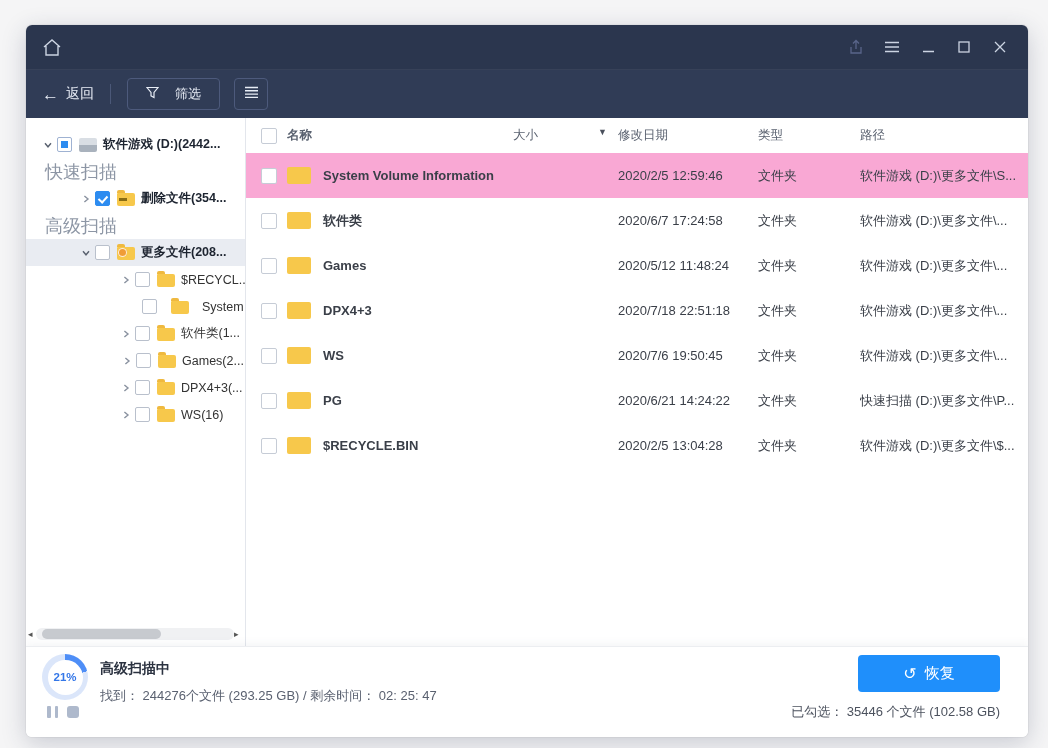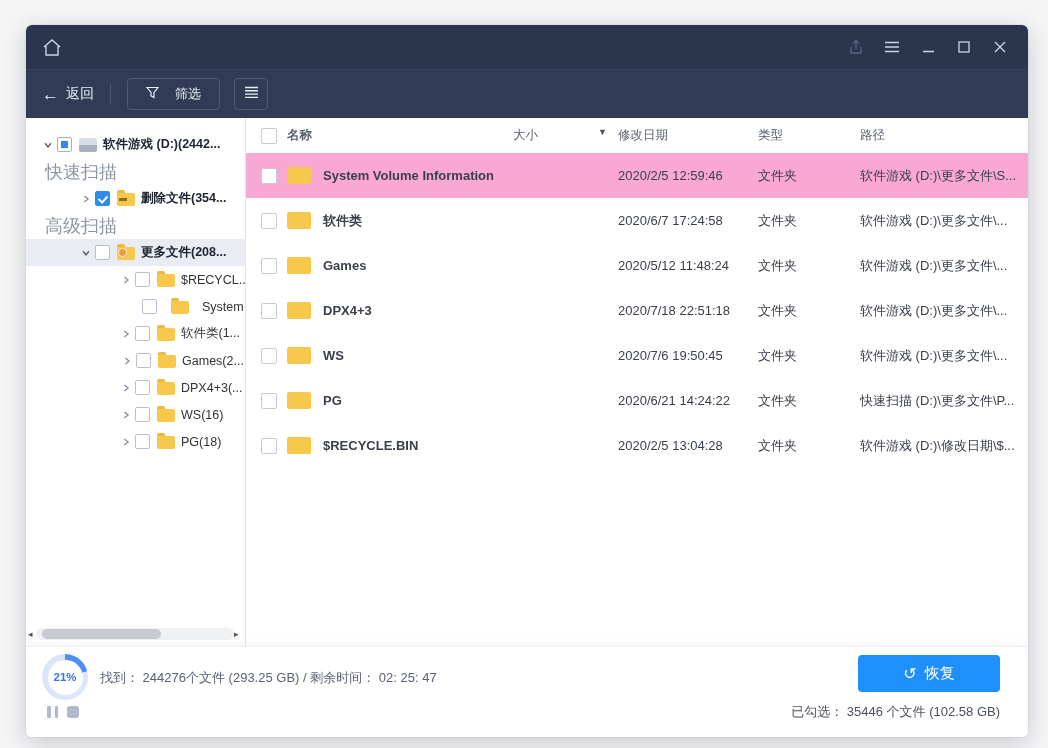--- a/index.html
+++ b/index.html
@@ -272,16 +272,6 @@
             <span class="folder"></span>
             <span class="lbl">WS(16)</span>
           </div>
-          <div class="trow" style="padding-left: 92px;">
-            <span class="chev">
-              <svg width="10" height="10" viewBox="0 0 10 10">
-                <polyline points="3.4,2 7,5 3.4,8" fill="none" stroke="#8a92a0" stroke-width="1.4"></polyline>
-              </svg>
-            </span>
-            <span class="cb unchecked"></span>
-            <span class="folder"></span>
-            <span class="lbl">PG(18)</span>
-          </div>
         </div>
       <div class="hscroll">
         <span class="arr">◂</span>

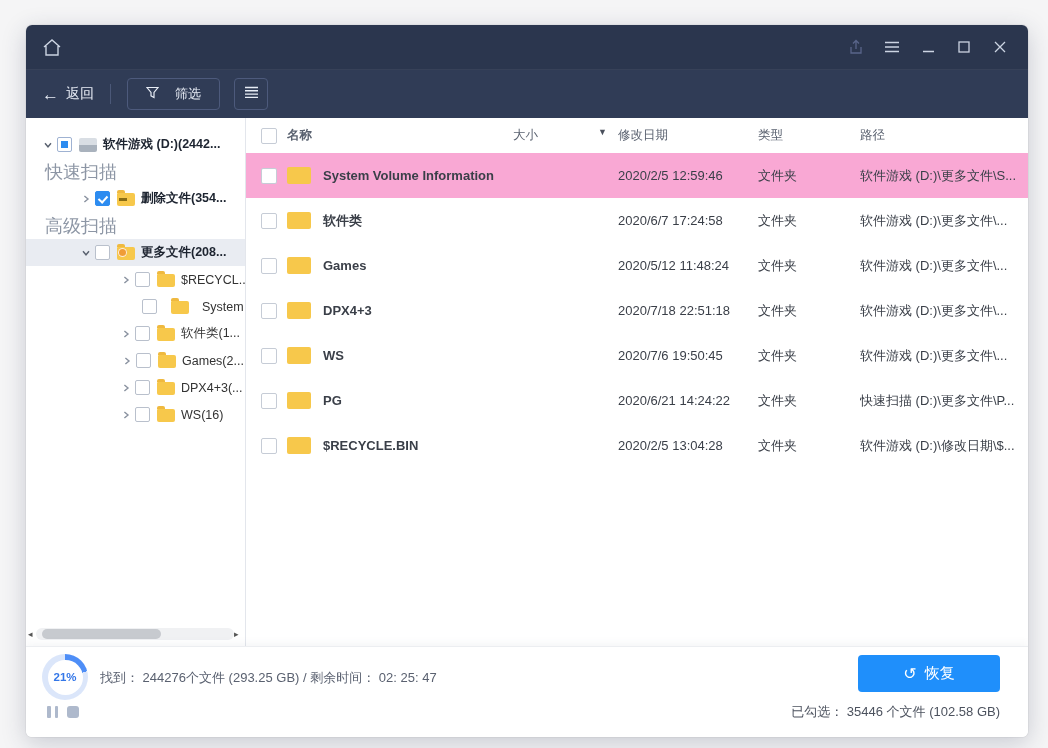--- a/index.html
+++ b/index.html
@@ -372,7 +372,7 @@
             <span class="c-size"></span>
             <span class="c-date">2020/2/5 13:04:28</span>
             <span class="c-type">文件夹</span>
-            <span class="c-path">软件游戏 (D:)\修改日期\$...</span>
+            <span class="c-path">软件游戏 (D:)\更多文件\$...</span>
           </div>
         </div>
     </div>

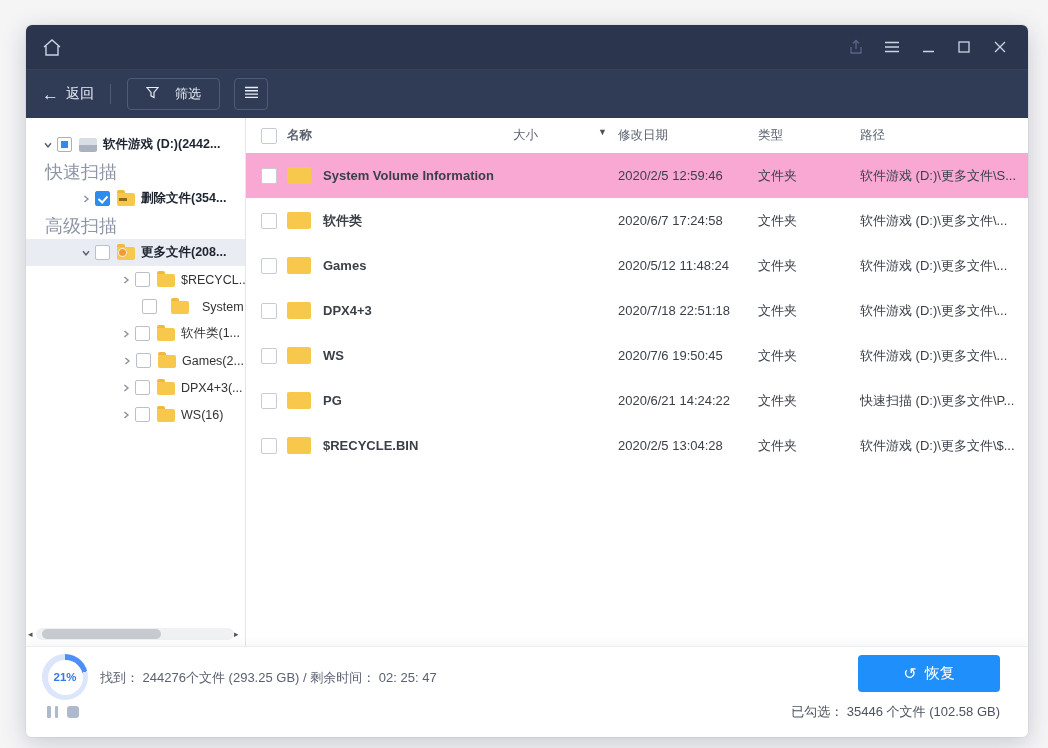--- a/index.html
+++ b/index.html
@@ -390,6 +390,7 @@
       <span class="stop-ic"></span>
     </div>
     <div class="scan-text">
+      <div class="scan-title">高级扫描中</div>
       <div class="scan-detail">找到： 244276个文件 (293.25 GB) / 剩余时间： 02: 25: 47</div>
     </div>
     <button class="recover-btn">

